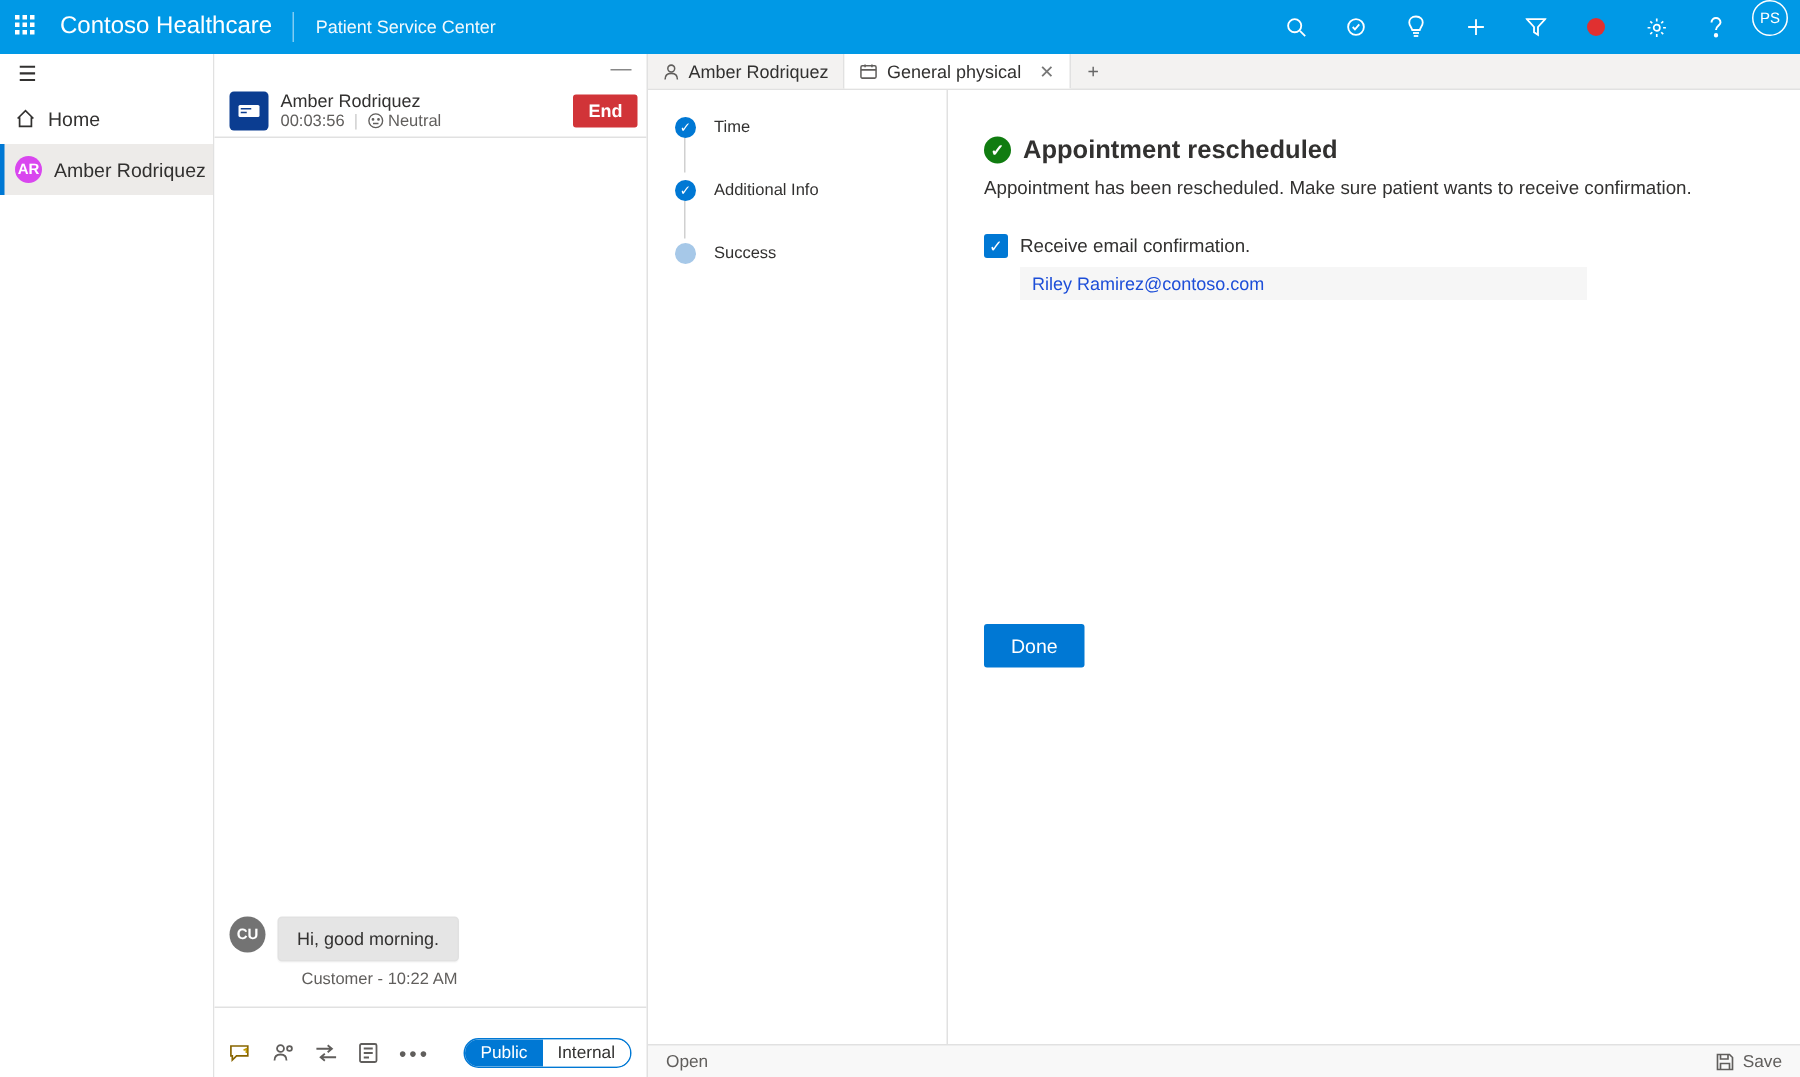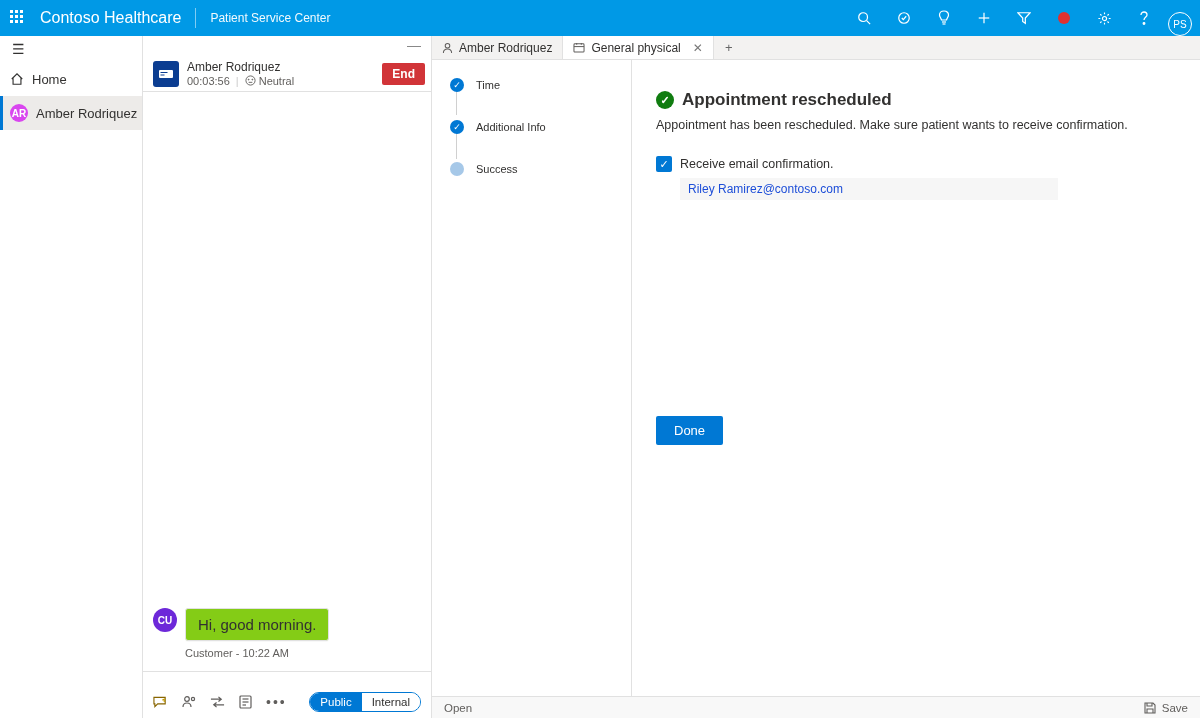--- a/index.html
+++ b/index.html
@@ -23,7 +23,7 @@
   .brand { font-size:16px; font-weight:400; }
   .v-sep { width:1px; height:20px; background:rgba(255,255,255,0.5); margin:0 14px; }
   .sub-brand { font-size:12px; font-weight:400; opacity:0.95; }
-  .topbar-right { position:absolute; right:8px; top:0; height:36px; display:flex; align-items:flex-end; gap:8px; }
+  .topbar-right { position:absolute; right:8px; top:0; height:36px; display:flex; align-items:flex-start; gap:8px; }
   .top-ico { width:32px; height:36px; display:flex; align-items:center; justify-content:center; font-size:14px; color:#fff;}
   .avatar-circle { width:24px; height:24px; border:1px solid #fff; border-radius:50%; display:flex; align-items:center; justify-content:center; font-size:10px; }
   .red-dot { width:12px; height:12px; background:#e03030; border-radius:50%; }

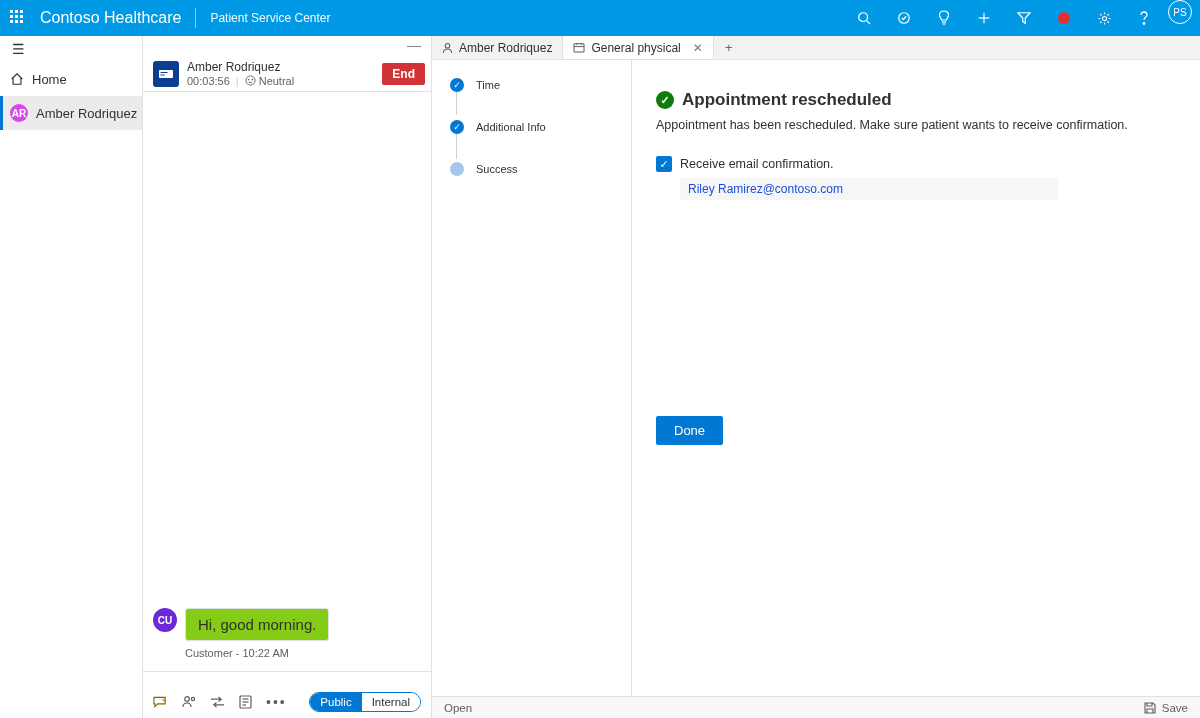--- a/index.html
+++ b/index.html
@@ -54,7 +54,7 @@
 
   .convo-body { flex:1; display:flex; flex-direction:column; justify-content:flex-end; padding:8px 10px 6px 10px; }
   .msg-row { display:flex; gap:8px; align-items:flex-start; margin-bottom:6px;}
-  .cu-avatar { width:24px; height:24px; border-radius:50%; background:#6d28d9; color:#fff; font-size:10px; font-weight:600; display:flex; align-items:center; justify-content:center;}
+  .cu-avatar { width:24px; height:24px; border-radius:50%; background:#737373; color:#fff; font-size:10px; font-weight:600; display:flex; align-items:center; justify-content:center;}
   .msg-bubble { background:#84cc16; border:1px solid var(--border); border-radius:3px; padding:7px 12px; font-size:15px; color:var(--text); box-shadow:0 1px 1px rgba(0,0,0,0.03);}
   .msg-time { font-size:11px; color:var(--muted); margin-left:32px; margin-bottom:6px;}
 

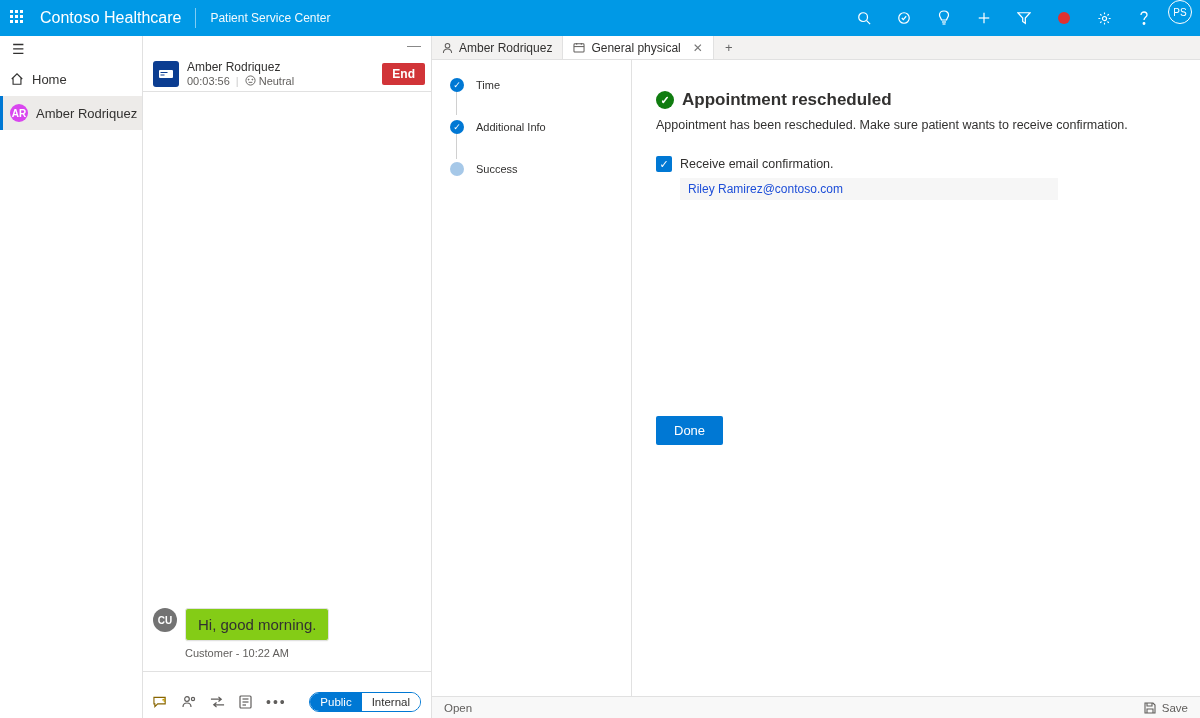--- a/index.html
+++ b/index.html
@@ -55,7 +55,7 @@
   .convo-body { flex:1; display:flex; flex-direction:column; justify-content:flex-end; padding:8px 10px 6px 10px; }
   .msg-row { display:flex; gap:8px; align-items:flex-start; margin-bottom:6px;}
   .cu-avatar { width:24px; height:24px; border-radius:50%; background:#737373; color:#fff; font-size:10px; font-weight:600; display:flex; align-items:center; justify-content:center;}
-  .msg-bubble { background:#84cc16; border:1px solid var(--border); border-radius:3px; padding:7px 12px; font-size:15px; color:var(--text); box-shadow:0 1px 1px rgba(0,0,0,0.03);}
+  .msg-bubble { background:#e5e5e5; border:1px solid var(--border); border-radius:3px; padding:7px 12px; font-size:12px; color:var(--text); box-shadow:0 1px 1px rgba(0,0,0,0.03);}
   .msg-time { font-size:11px; color:var(--muted); margin-left:32px; margin-bottom:6px;}
 
   .compose { border-top:1px solid var(--border); padding:10px 10px 6px 10px; }

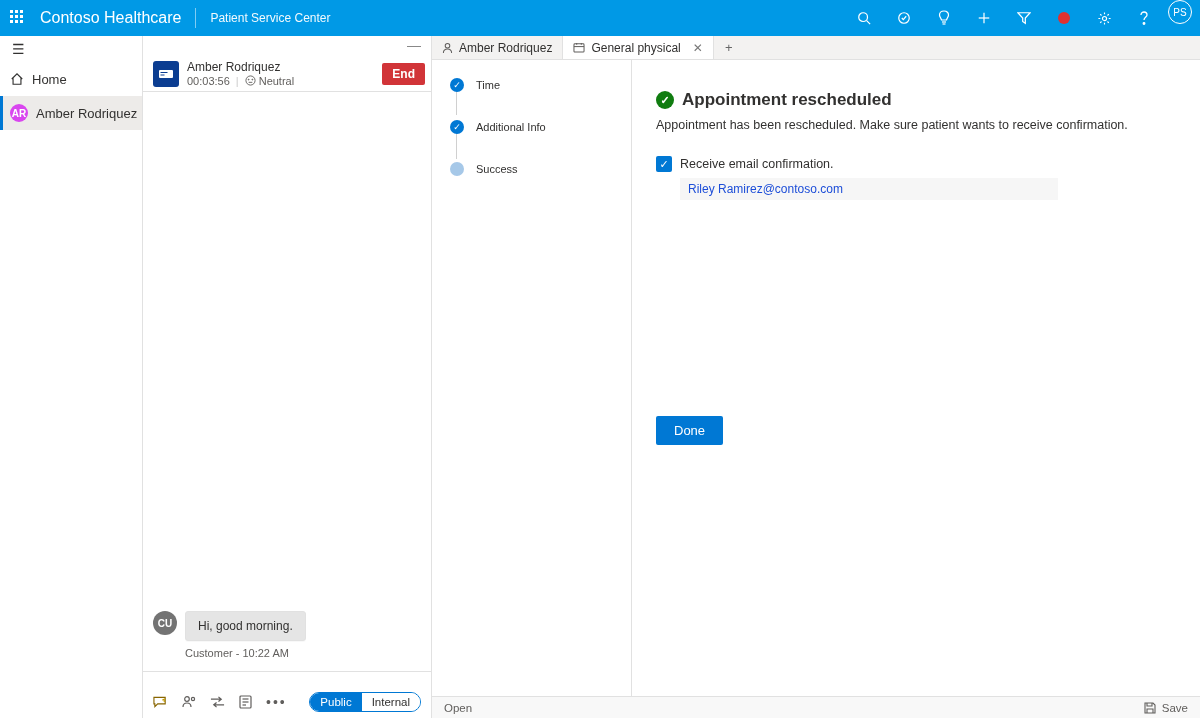--- a/index.html
+++ b/index.html
@@ -56,7 +56,7 @@
   .msg-row { display:flex; gap:8px; align-items:flex-start; margin-bottom:6px;}
   .cu-avatar { width:24px; height:24px; border-radius:50%; background:#737373; color:#fff; font-size:10px; font-weight:600; display:flex; align-items:center; justify-content:center;}
   .msg-bubble { background:#e5e5e5; border:1px solid var(--border); border-radius:3px; padding:7px 12px; font-size:12px; color:var(--text); box-shadow:0 1px 1px rgba(0,0,0,0.03);}
-  .msg-time { font-size:11px; color:var(--muted); margin-left:32px; margin-bottom:6px;}
+  .msg-time { font-size:11px; color:var(--muted); margin-left:48px; margin-bottom:6px;}
 
   .compose { border-top:1px solid var(--border); padding:10px 10px 6px 10px; }
   .compose-row { display:flex; align-items:center; gap:10px; }

